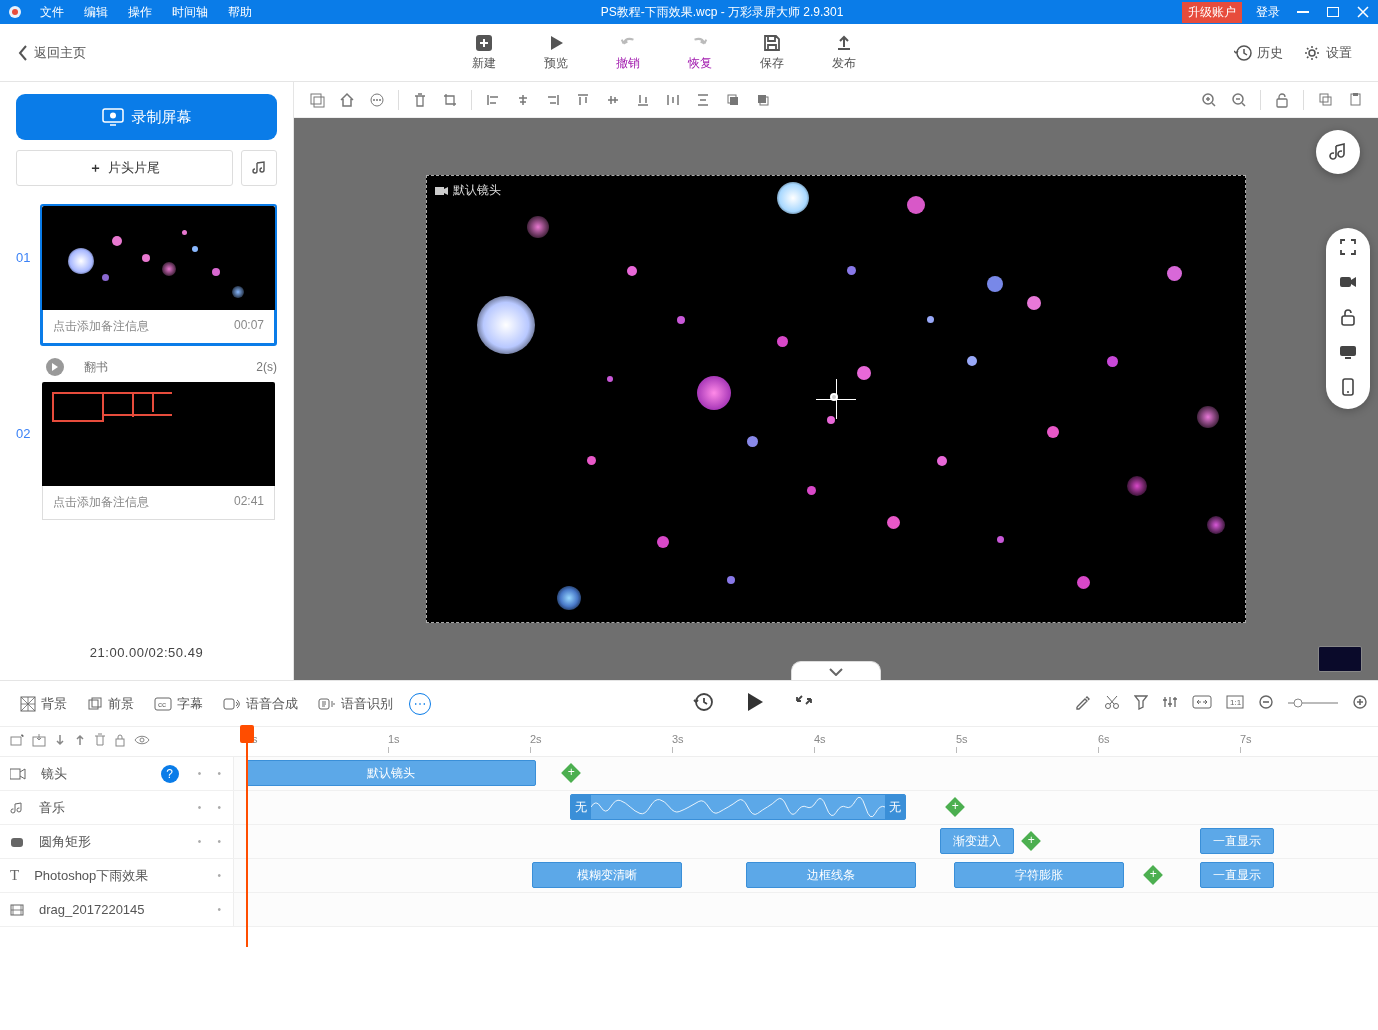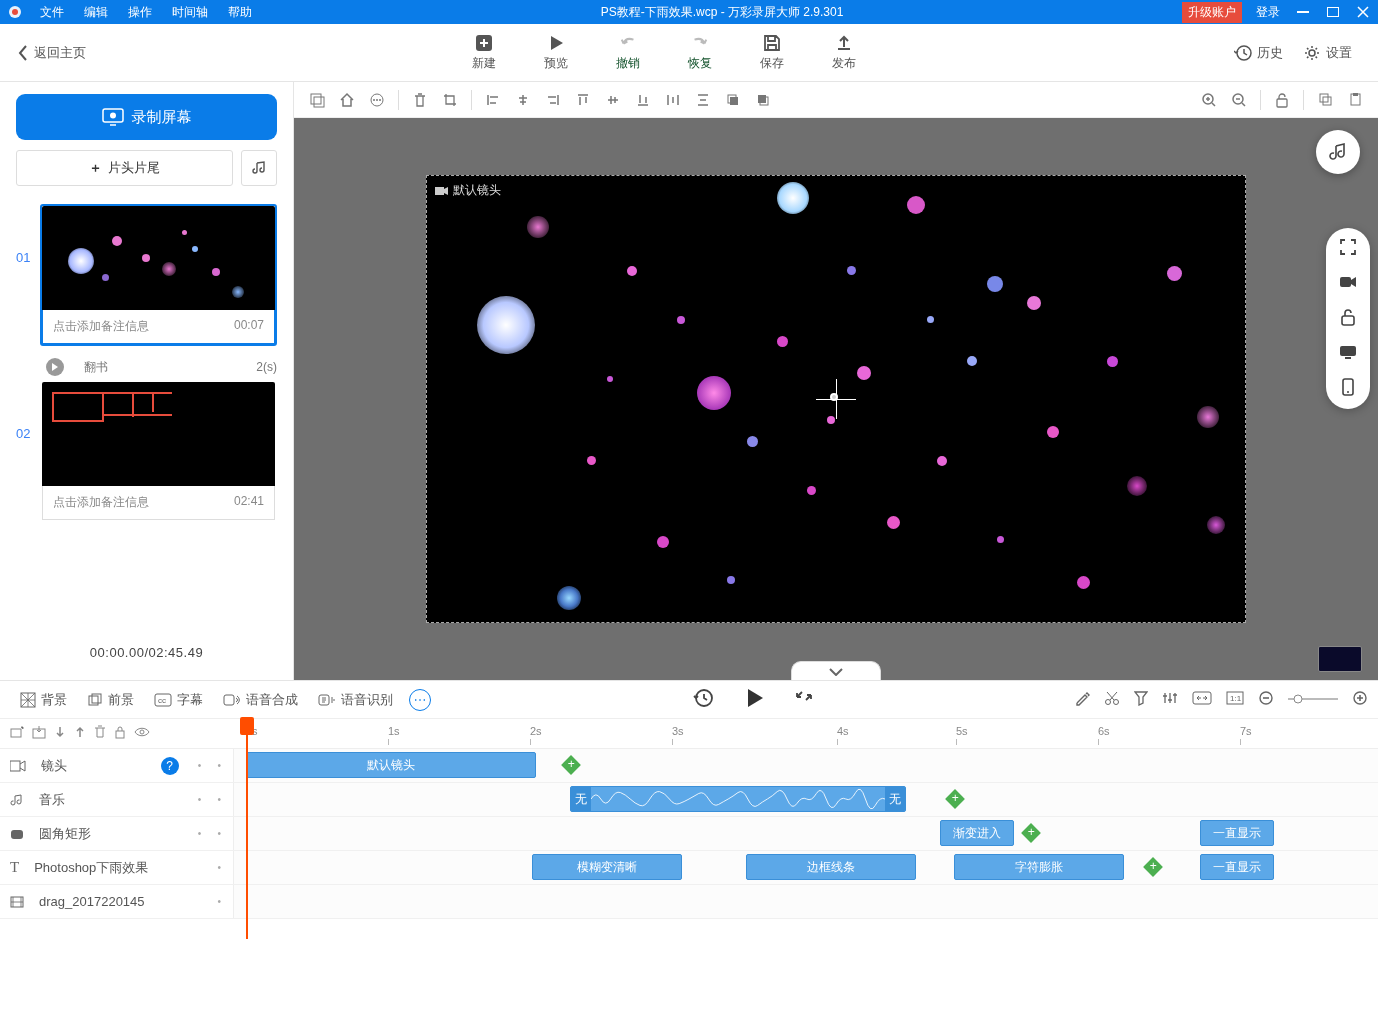--- a/index.html
+++ b/index.html
@@ -19,7 +19,7 @@
 .maintoolbar .back svg{margin-right:6px}
 .maintoolbar .center{flex:1;display:flex;justify-content:center}
 .maintoolbar .tb-item{display:flex;flex-direction:column;align-items:center;padding:2px 24px;cursor:pointer;color:#555}
-.maintoolbar .tb-item.disabled{color:#14532d}
+.maintoolbar .tb-item.disabled{color:#a21caf}
 .maintoolbar .tb-item .lbl{font-size:12px;margin-top:2px}
 .maintoolbar .right-tb{display:flex;padding-right:16px}
 .maintoolbar .right-tb .rtb{display:flex;padding:0 10px;cursor:pointer;color:#555}

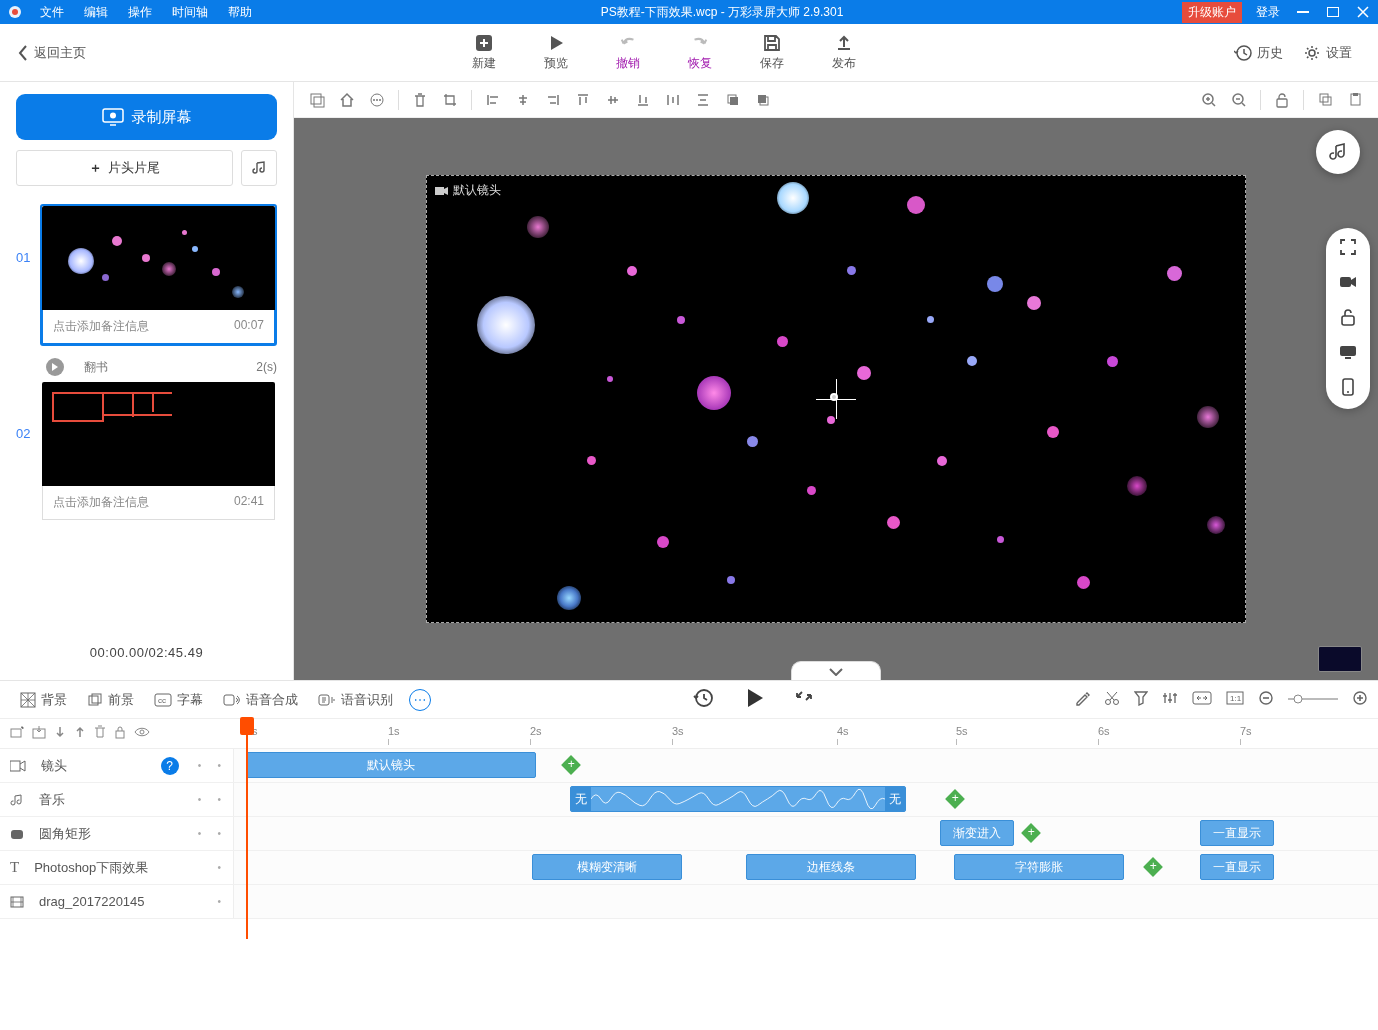--- a/index.html
+++ b/index.html
@@ -273,7 +273,7 @@
         </div>
       </div>
     </div>
-    <div class="timeinfo">00:00.00/02:45.49</div>
+    <div class="timeinfo">21:00.00/02:50.49</div>
   </div>
 
   <div class="canvas-area">

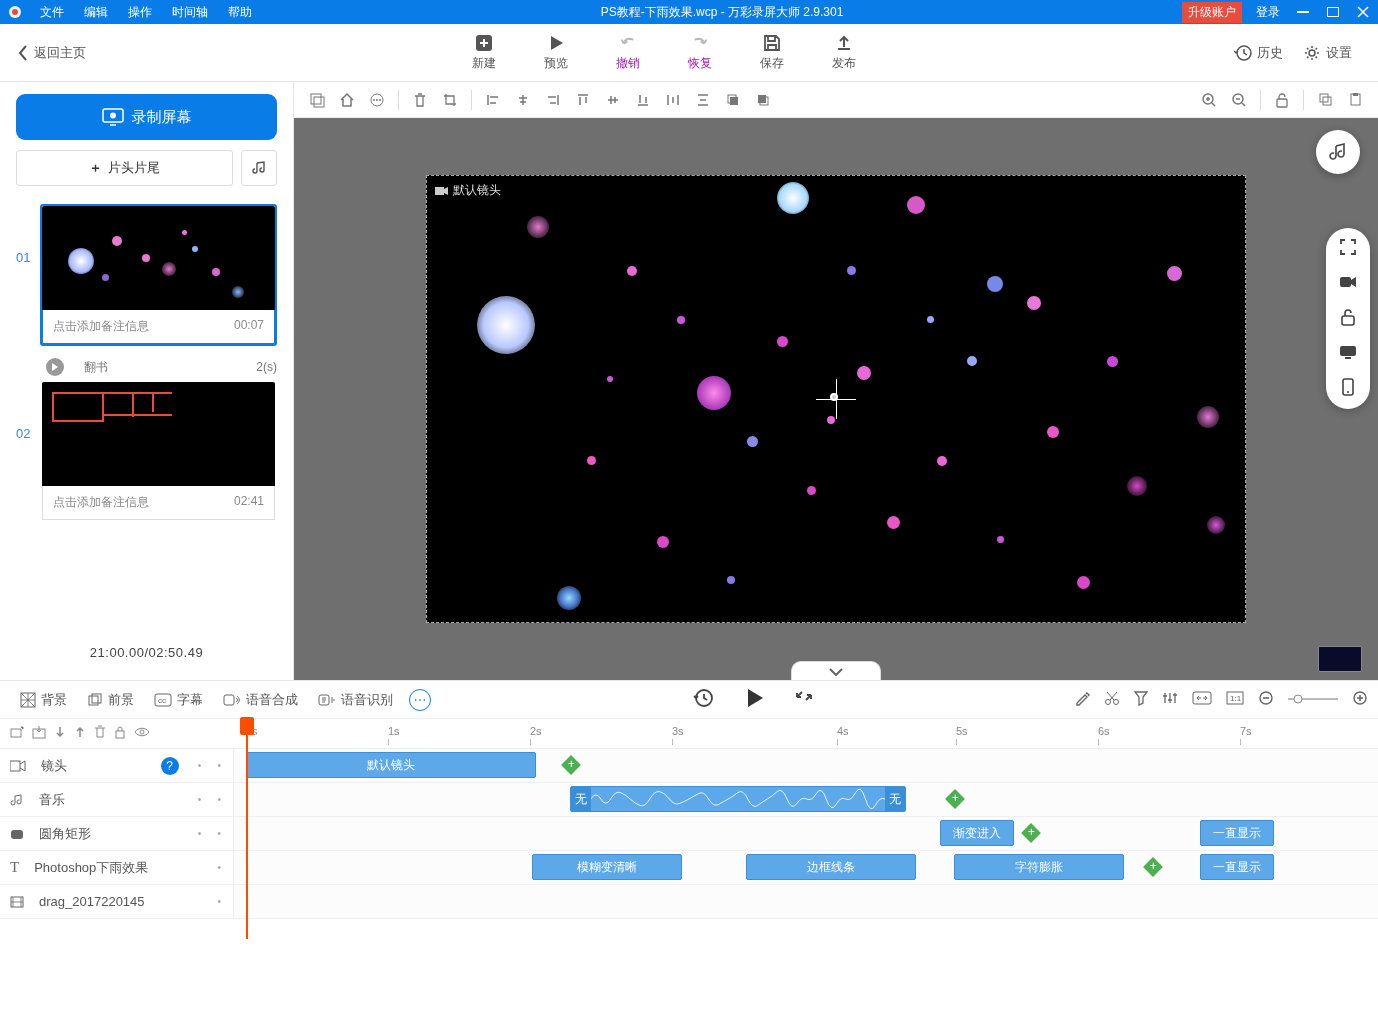--- a/index.html
+++ b/index.html
@@ -64,7 +64,7 @@
 .mini-prev{position:absolute;bottom:8px;right:16px;width:44px;height:26px;background:#0a0a2a;border:1px solid #888;border-radius:2px}
 .chevron-down-tab{position:absolute;bottom:-1px;left:50%;transform:translateX(-50%);width:90px;height:20px;background:#fff;border:1px solid #ddd;border-bottom:none;border-radius:10px 10px 0 0;display:flex;align-items:center;justify-content:center;cursor:pointer}
 .bottompanel{border-top:1px solid #e5e5e5}
-.tabsrow{height:38px;display:flex;align-items:center;padding:0 10px;border-bottom:1px solid #eee}
+.tabsrow{height:46px;display:flex;align-items:center;padding:0 10px;border-bottom:1px solid #eee}
 .tabsrow .tab{display:flex;align-items:center;padding:0 10px;cursor:pointer;color:#555;font-size:13px}
 .tabsrow .tab svg,.tabsrow .tab .ico{margin-right:5px}
 .tabsrow .more{width:22px;height:22px;border:1.5px solid #0a7ce8;border-radius:50%;display:flex;align-items:center;justify-content:center;color:#0a7ce8;margin-left:6px;cursor:pointer}

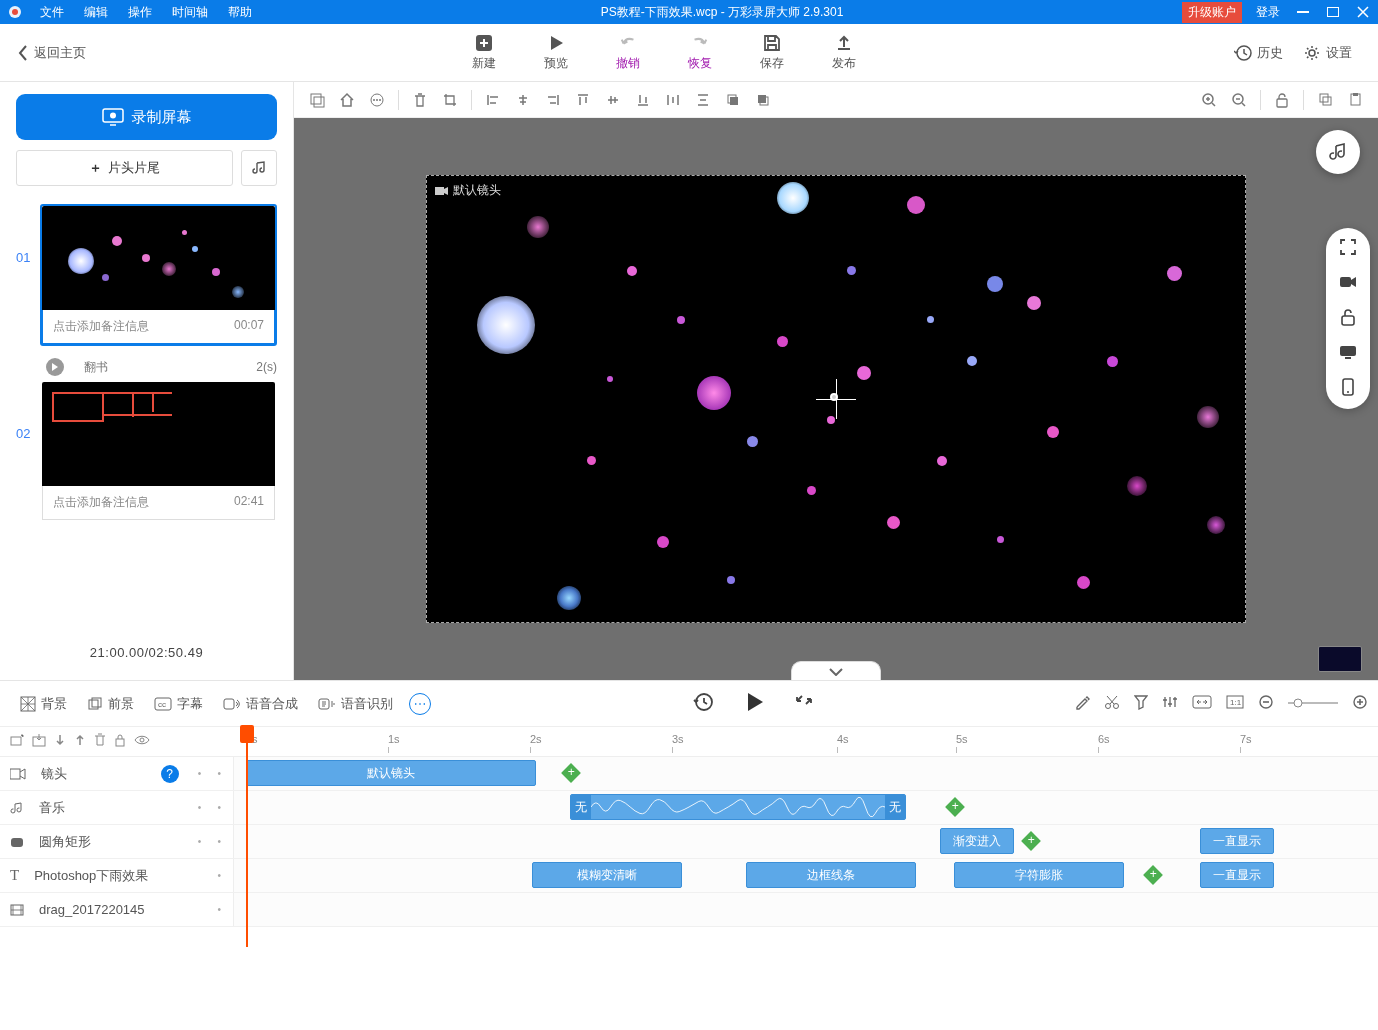--- a/index.html
+++ b/index.html
@@ -612,7 +612,7 @@
       <div class="tick" style="left:154px">1s</div>
       <div class="tick" style="left:296px">2s</div>
       <div class="tick" style="left:438px">3s</div>
-      <div class="tick" style="left:603px">4s</div>
+      <div class="tick" style="left:580px">4s</div>
       <div class="tick" style="left:722px">5s</div>
       <div class="tick" style="left:864px">6s</div>
       <div class="tick" style="left:1006px">7s</div>

